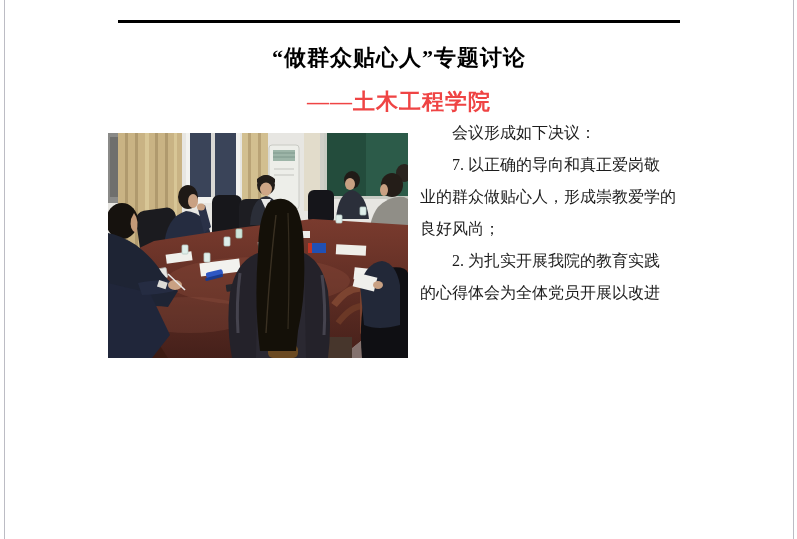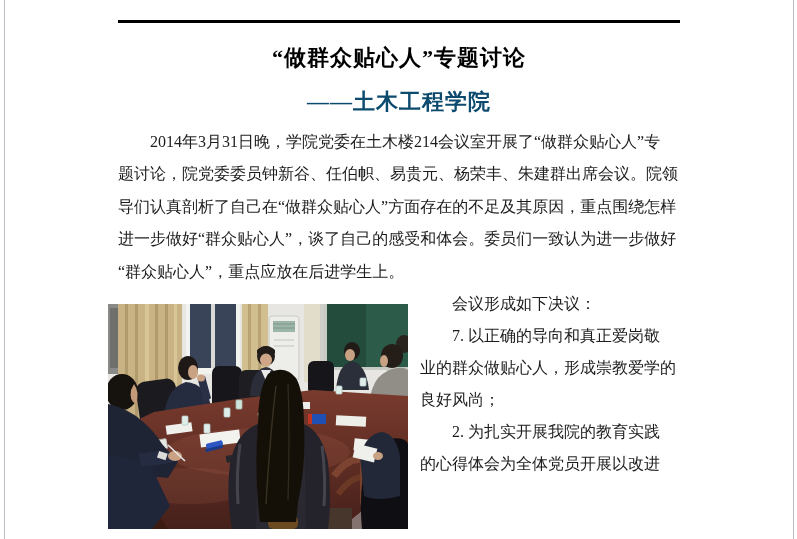--- a/index.html
+++ b/index.html
@@ -24,7 +24,7 @@
   .doc-subtitle{
     margin:14px 0 0 0;
     font-size:22px;line-height:30px;font-weight:bold;
-    text-align:center;color:#0c4a6e;letter-spacing:1px;
+    text-align:center;color:#ef4444;letter-spacing:1px;
   }
   .body-par{margin-top:9px;font-size:16px;line-height:32.4px;}
   .body-par .line{white-space:nowrap;}

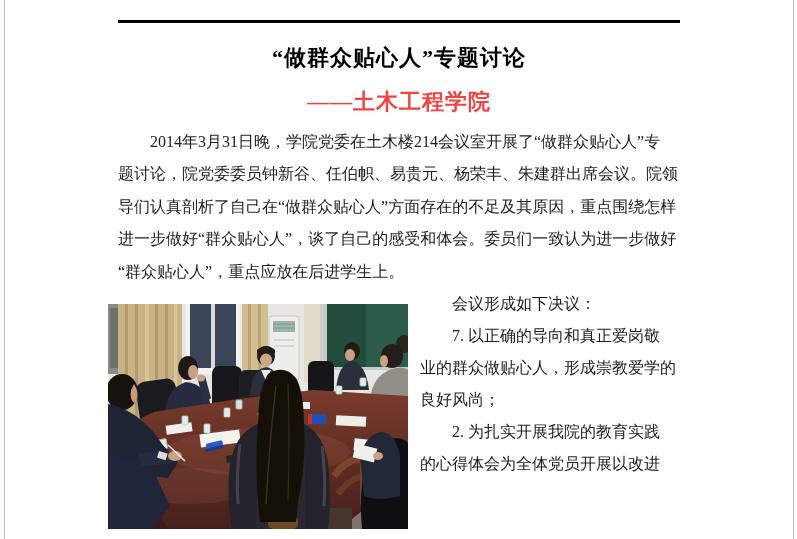--- a/index.html
+++ b/index.html
@@ -51,13 +51,6 @@
     <div class="doc-title">“做群众贴心人”专题讨论</div>
     <div class="doc-subtitle">——土木工程学院</div>
 
-    <div class="body-par">
-      <div class="line ind">2014年3月31日晚，学院党委在土木楼214会议室开展了“做群众贴心人”专</div>
-      <div class="line">题讨论，院党委委员钟新谷、任伯帜、易贵元、杨荣丰、朱建群出席会议。院领</div>
-      <div class="line">导们认真剖析了自己在“做群众贴心人”方面存在的不足及其原因，重点围绕怎样</div>
-      <div class="line">进一步做好“群众贴心人”，谈了自己的感受和体会。委员们一致认为进一步做好</div>
-      <div class="line">“群众贴心人”，重点应放在后进学生上。</div>
-    </div>
 
     <div class="photo-row">
       <div class="photo-frame">

